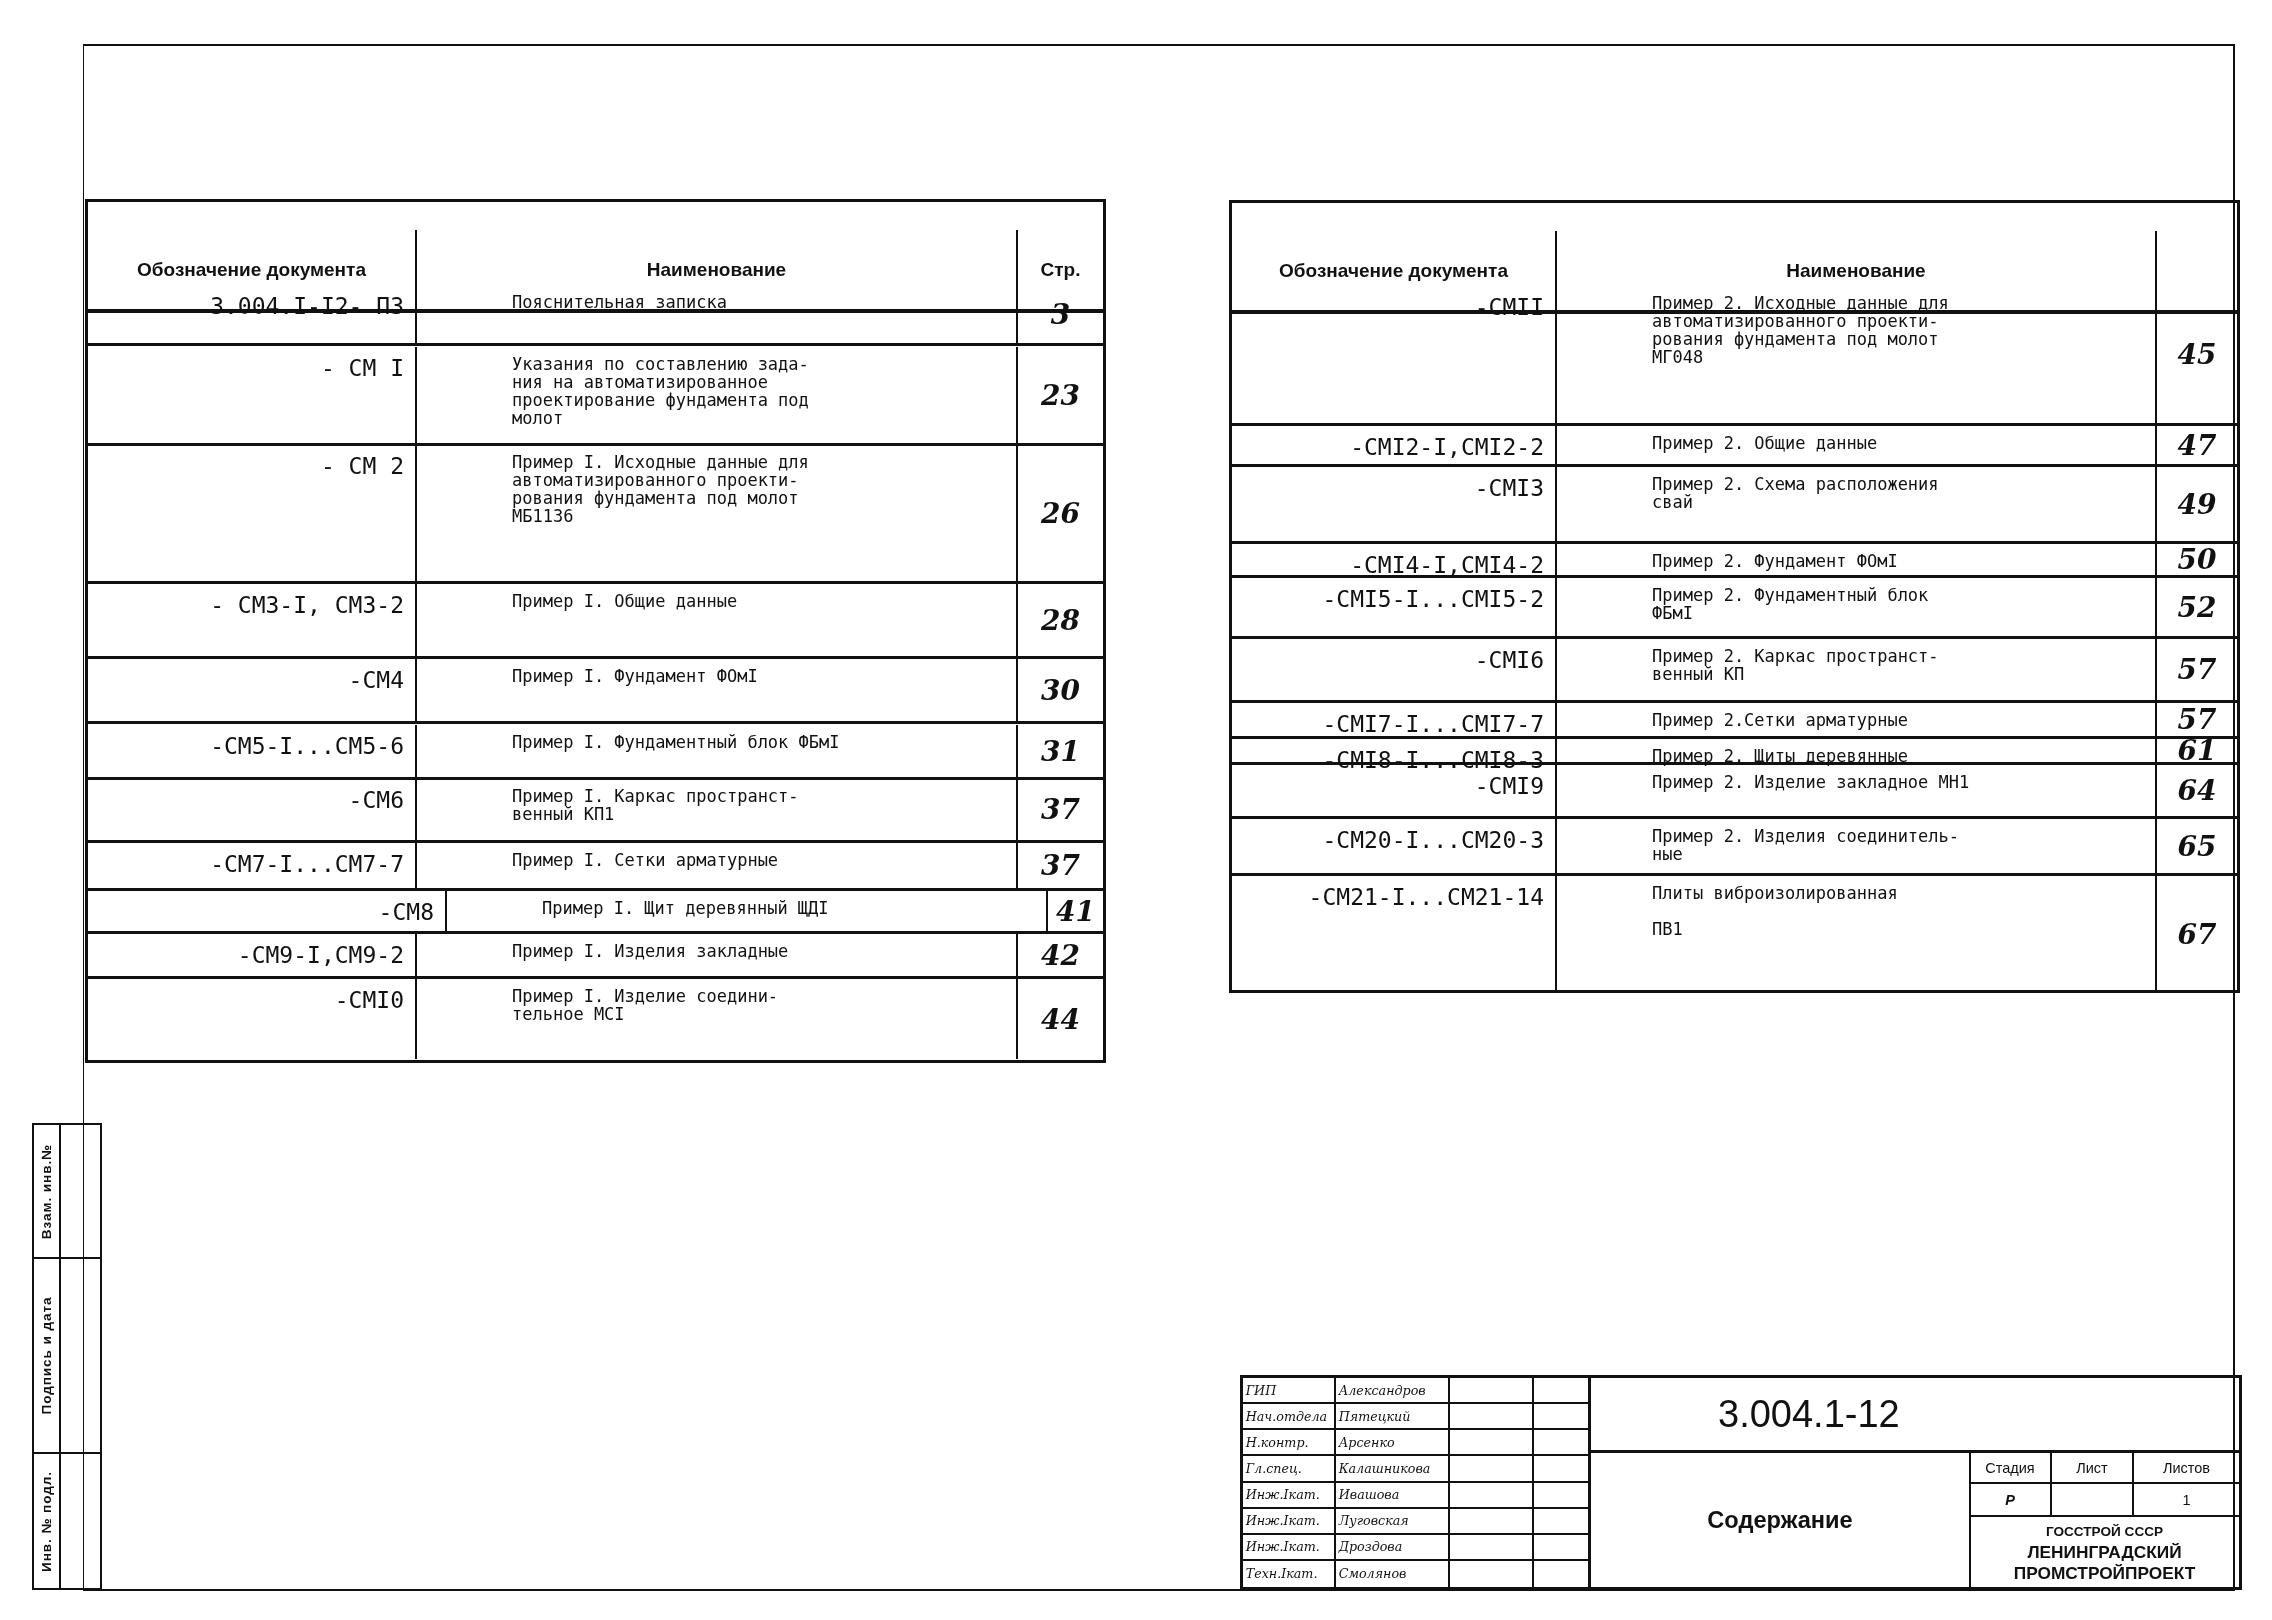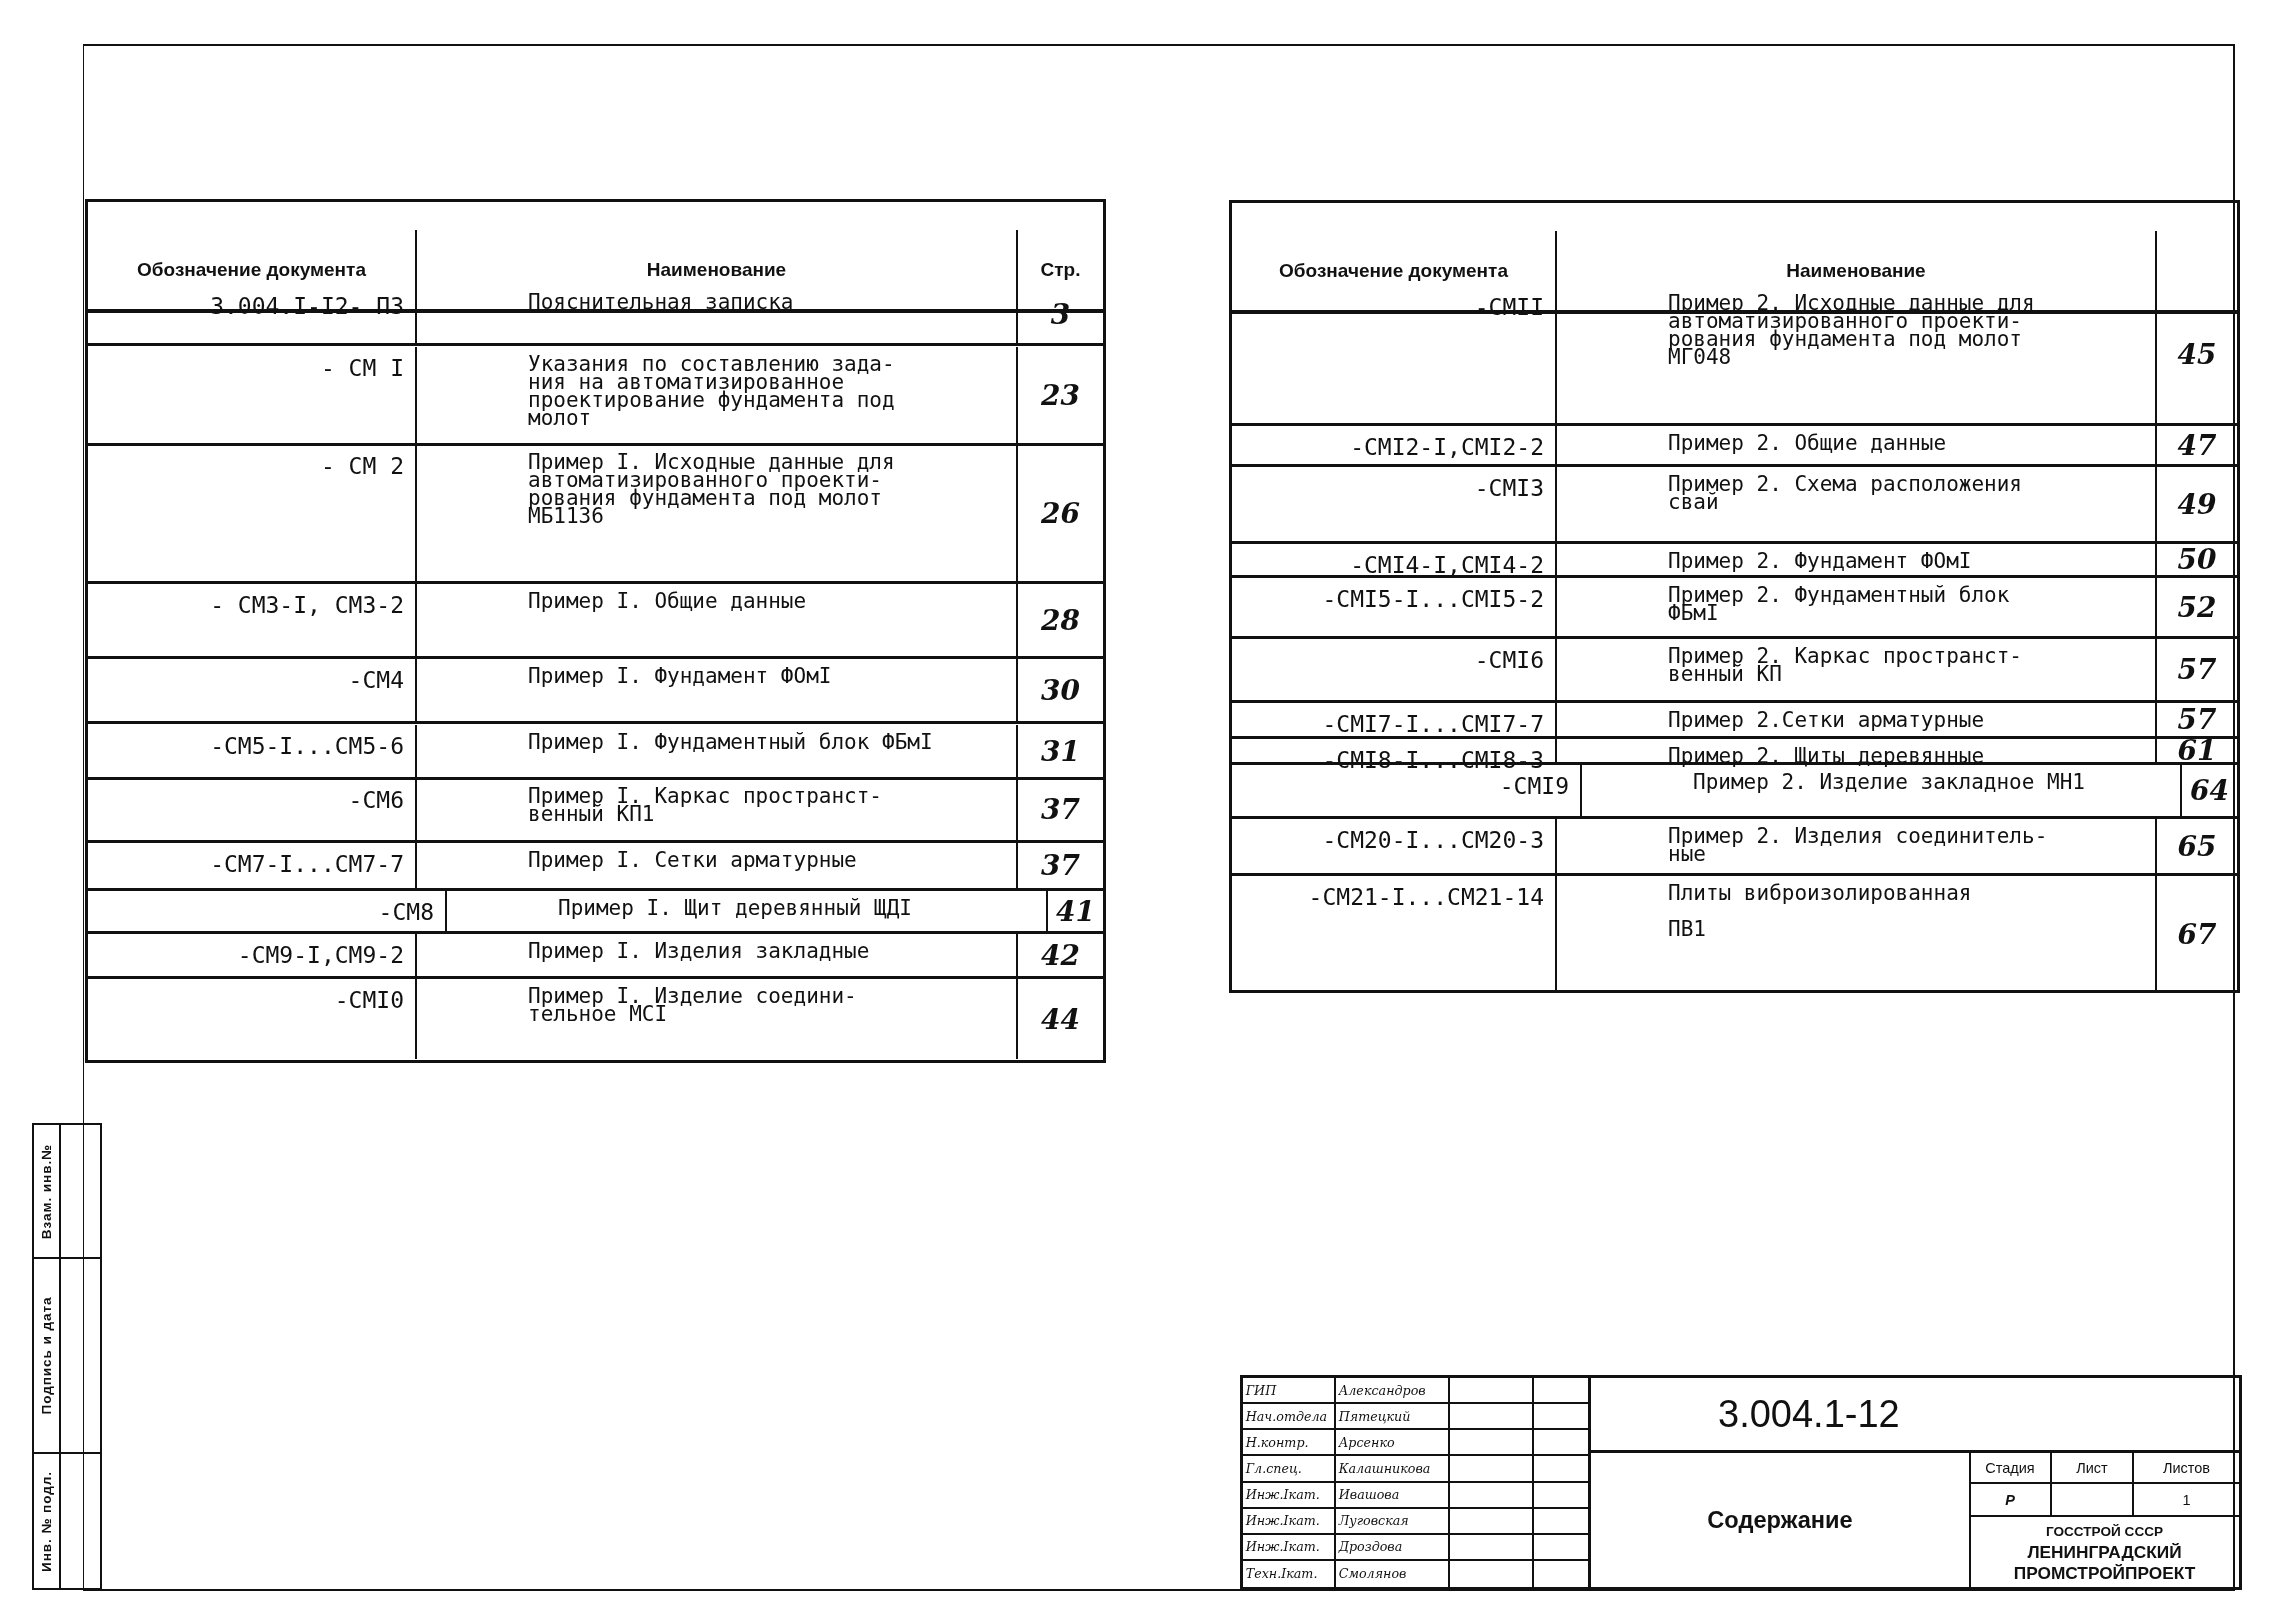--- a/index.html
+++ b/index.html
@@ -16,7 +16,7 @@
   .c2 { box-sizing:border-box; border-right:2.3px solid #111; position:relative; }
   .c3 { box-sizing:border-box; position:relative; display:flex; align-items:center; justify-content:center; }
   .code { position:absolute; right:11px; top:8.2px; font-family:"DejaVu Sans Mono", monospace; font-size:23px; white-space:nowrap; }
-  .name { position:absolute; left:95px; right:18px; top:8.2px; font-family:"DejaVu Sans Mono", monospace; font-size:21px; line-height:18px; white-space:pre-line;margin-left:16px; }
+  .name { position:absolute; left:95px; right:18px; top:8.2px; font-family:"DejaVu Sans Mono", monospace; font-size:17px; line-height:18px; white-space:pre-line; }
   .page { font-family:"DejaVu Serif", serif; font-style:italic; font-weight:bold; font-size:28px; }
   
   .tb { position:absolute; left:1240px; top:1375px; width:1002px; height:215px; border:3.6px solid #111; box-sizing:border-box; }

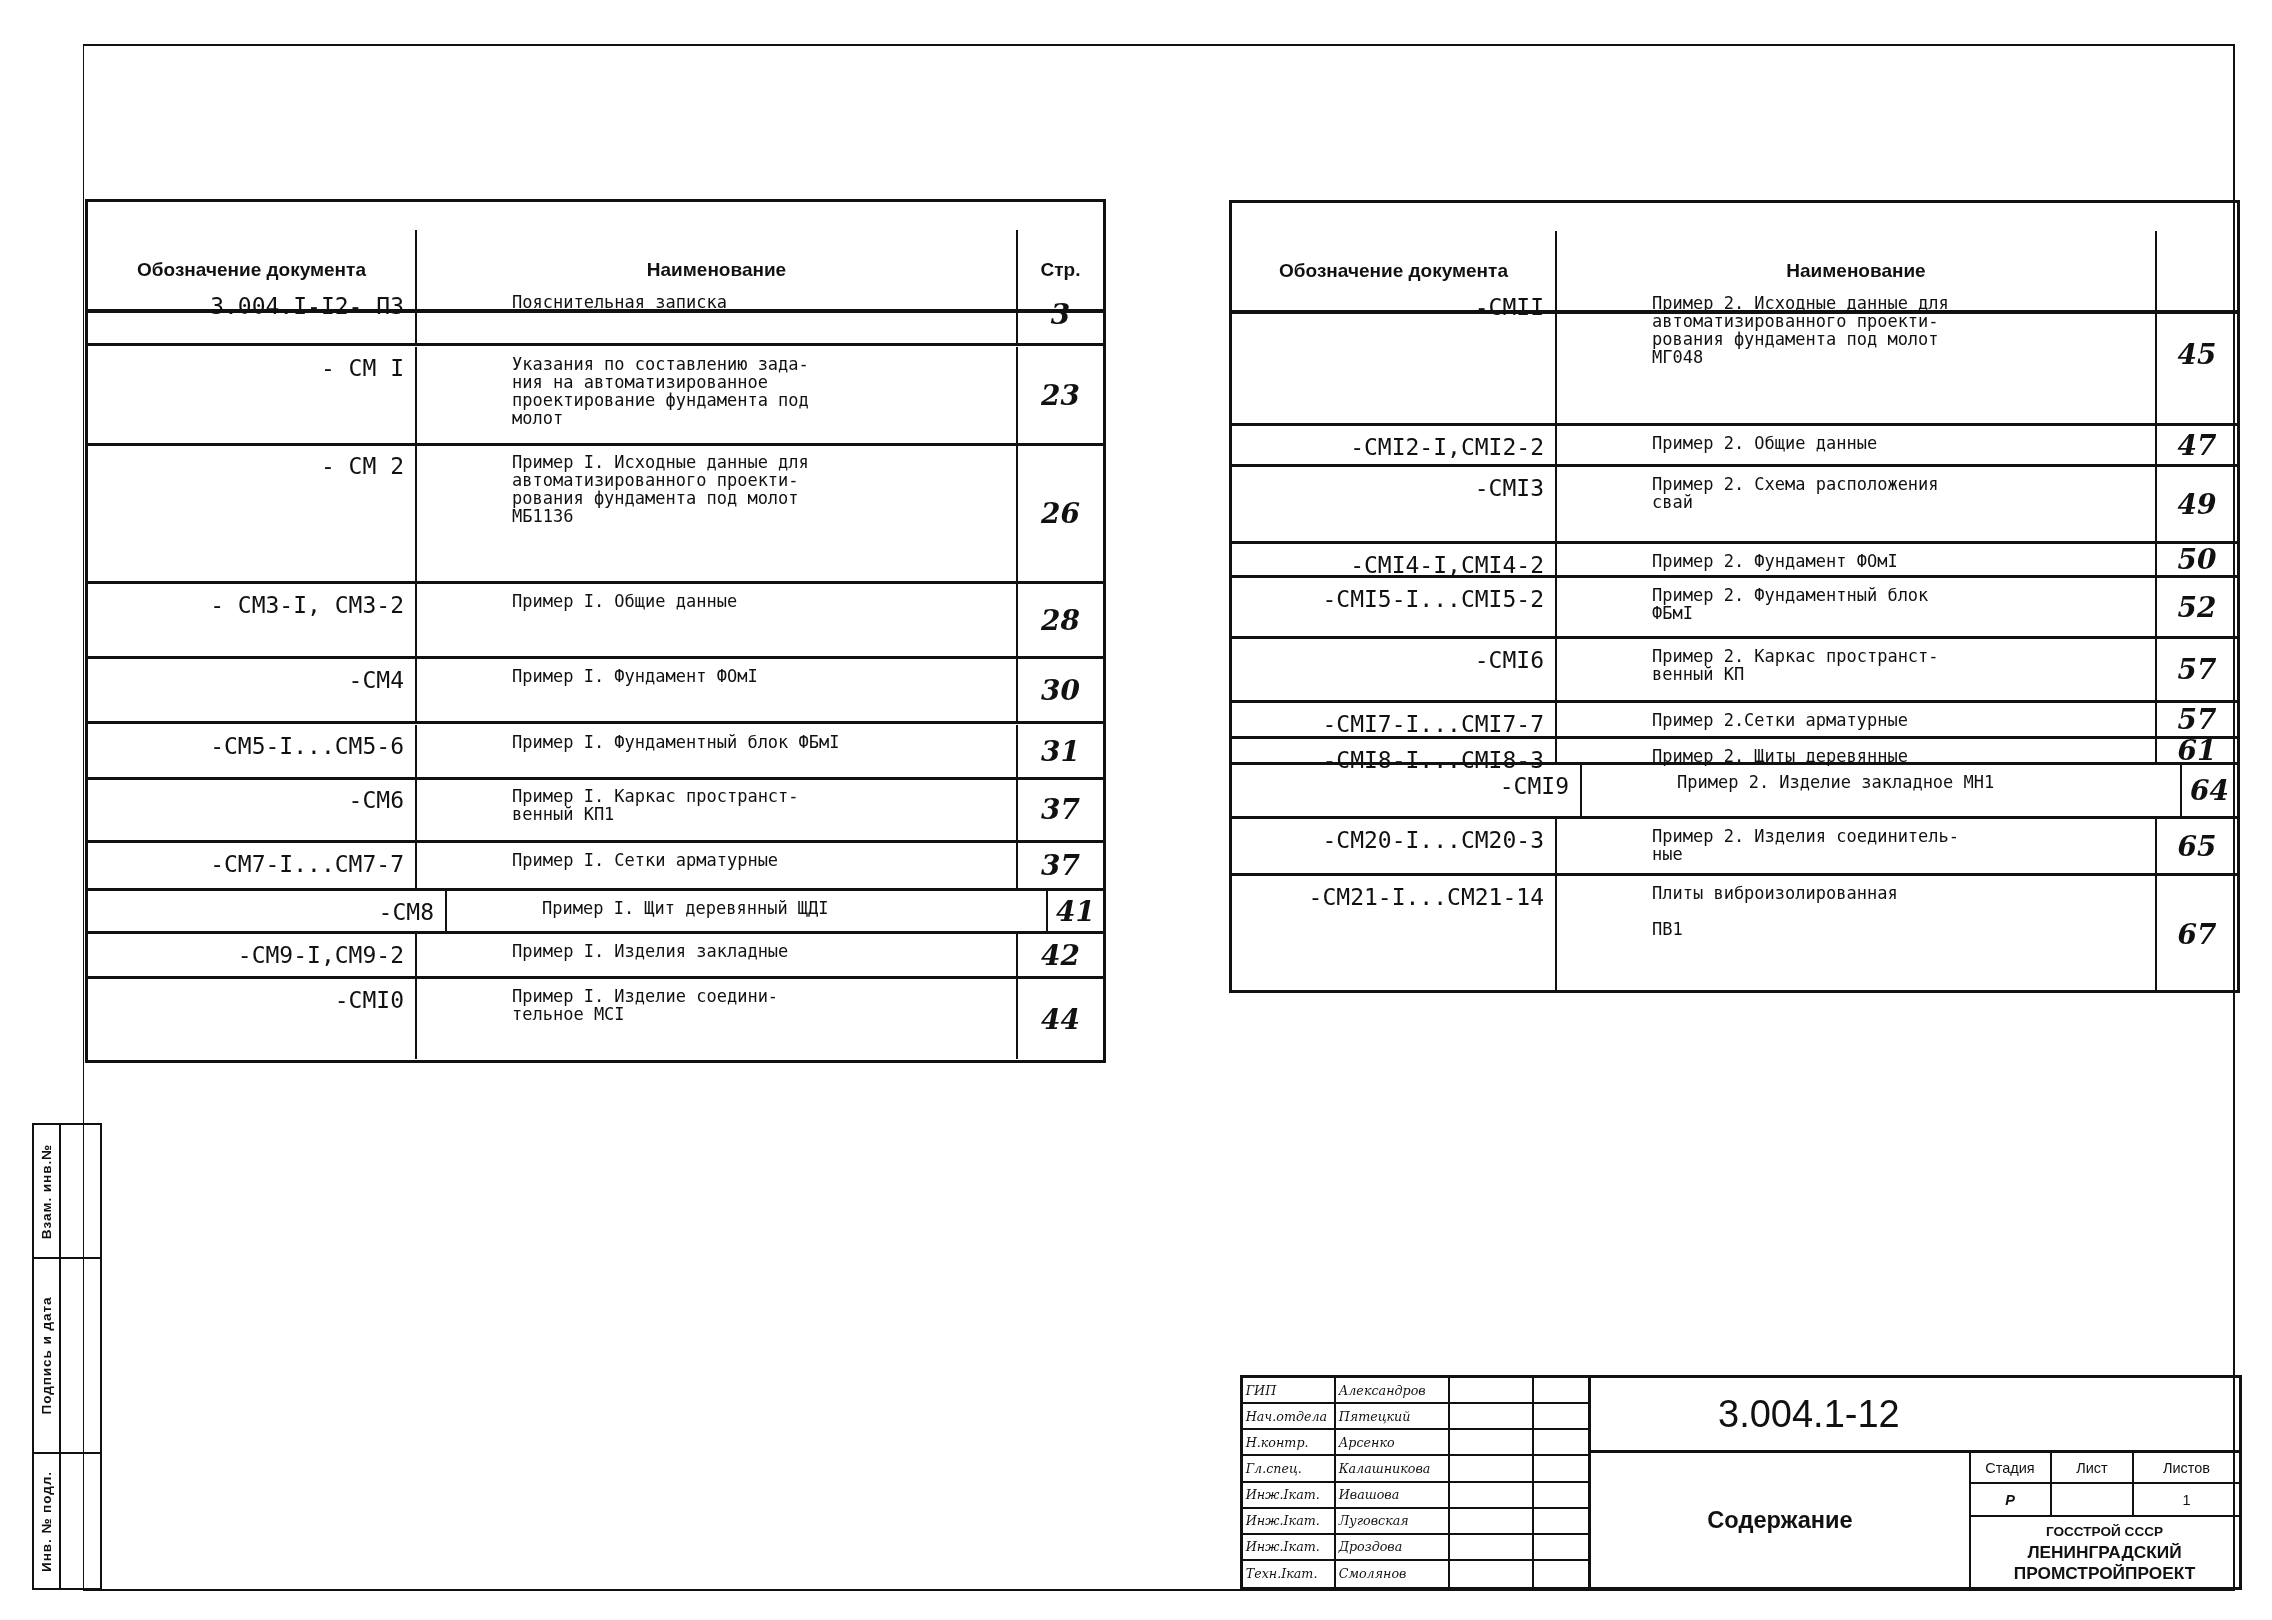--- a/index.html
+++ b/index.html
@@ -287,7 +287,7 @@
           <span class="page">61</span>
         </div>
       </div>
-      <div class="row" style="top: 562px; height: 54px; padding-left: 25px;">
+      <div class="row" style="top: 562px; height: 54px;">
         <div class="c1" style="width:325px">
           <span class="code">-СМI9</span>
         </div>

